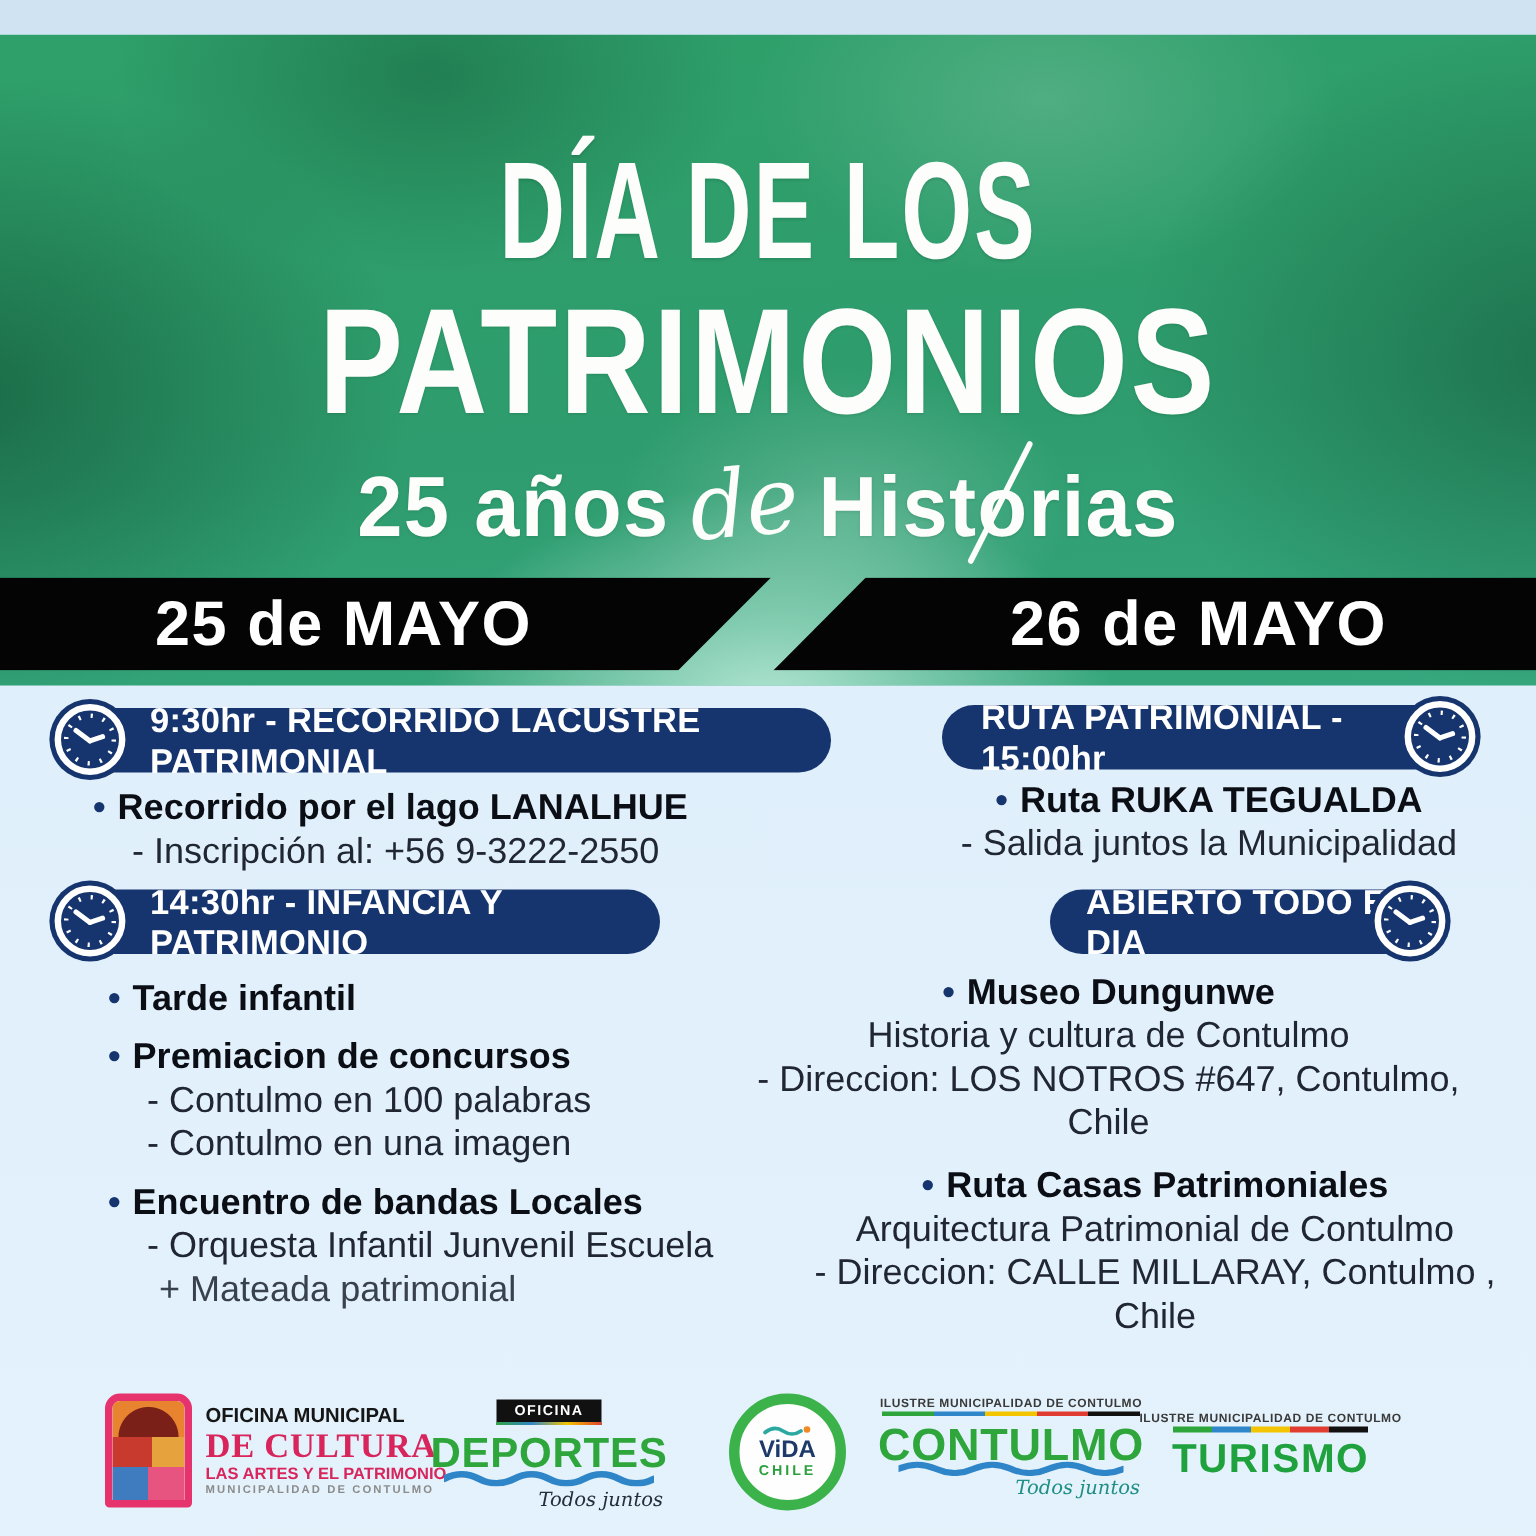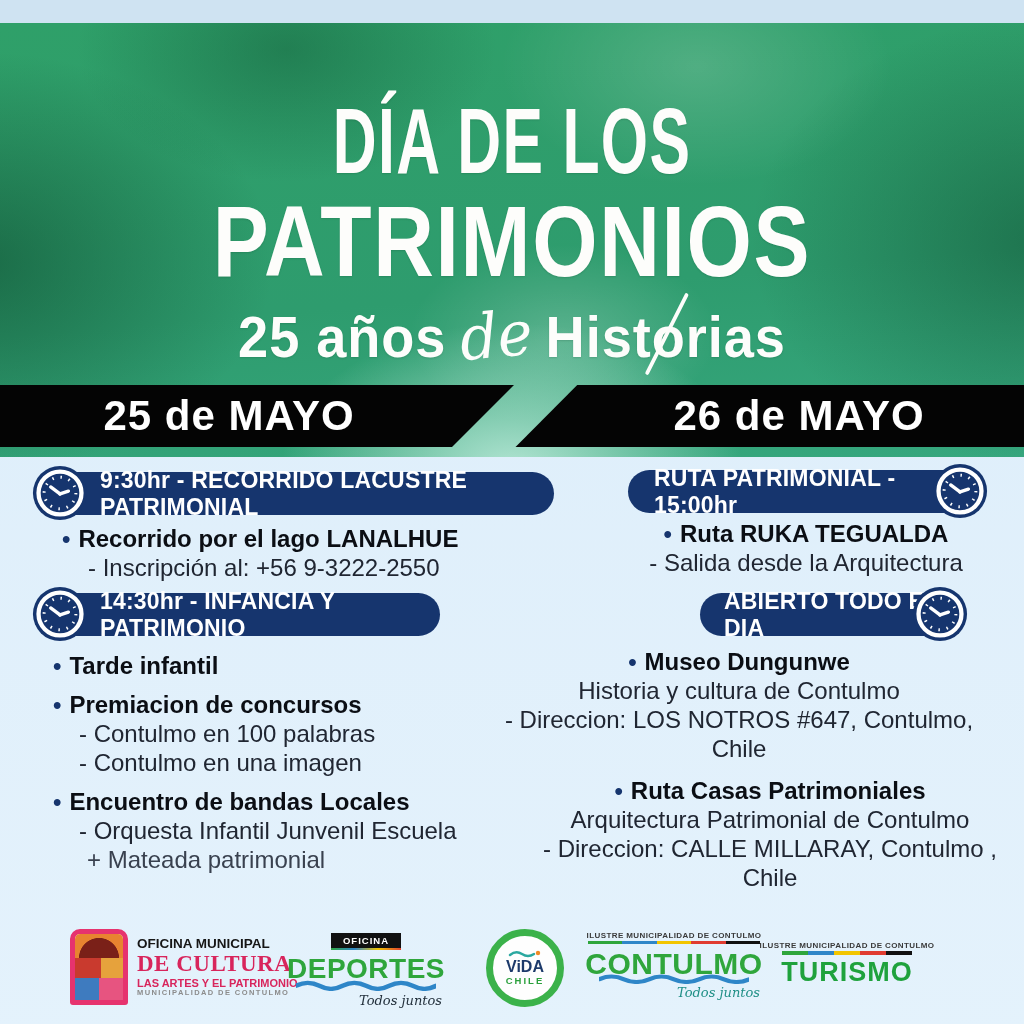--- a/index.html
+++ b/index.html
@@ -219,7 +219,7 @@
 
   <div class="evt blk-r1">
     <p class="head"><span class="dot">•</span><span>Ruta RUKA TEGUALDA</span></p>
-    <p>- Salida desde la Arquitectura</p>
+    <p>- Salida juntos la Municipalidad</p>
   </div>
 
   <div class="evt blk-r2a">

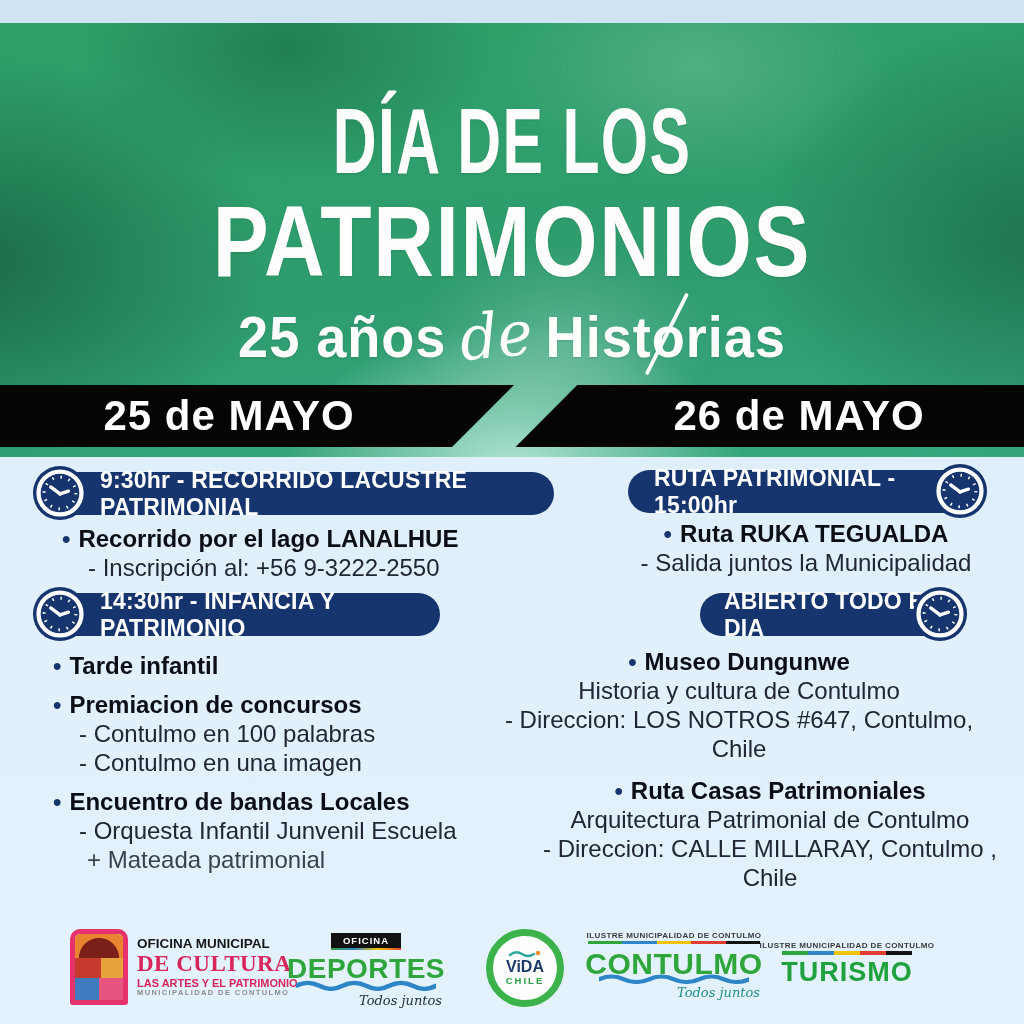--- a/index.html
+++ b/index.html
@@ -73,7 +73,7 @@
   .plus{margin-left:34px !important;color:#39414F;}
   .gap{margin-top:10px !important;}
   .blk-l1{left:62px;top:501px;}
-  .blk-l2{left:53px;top:628px;}
+  .blk-l2{left:72px;top:628px;}
   .blk-r1{left:620px;top:496px;width:372px;text-align:center;}
   .blk-r2a{left:488px;top:624px;width:502px;text-align:center;}
   .blk-r2b{left:520px;top:753px;width:500px;text-align:center;}

